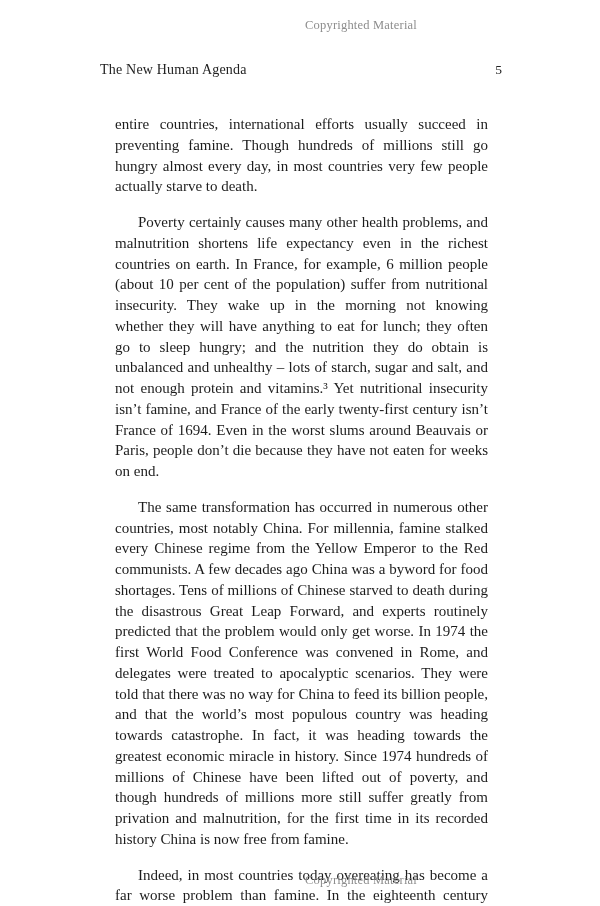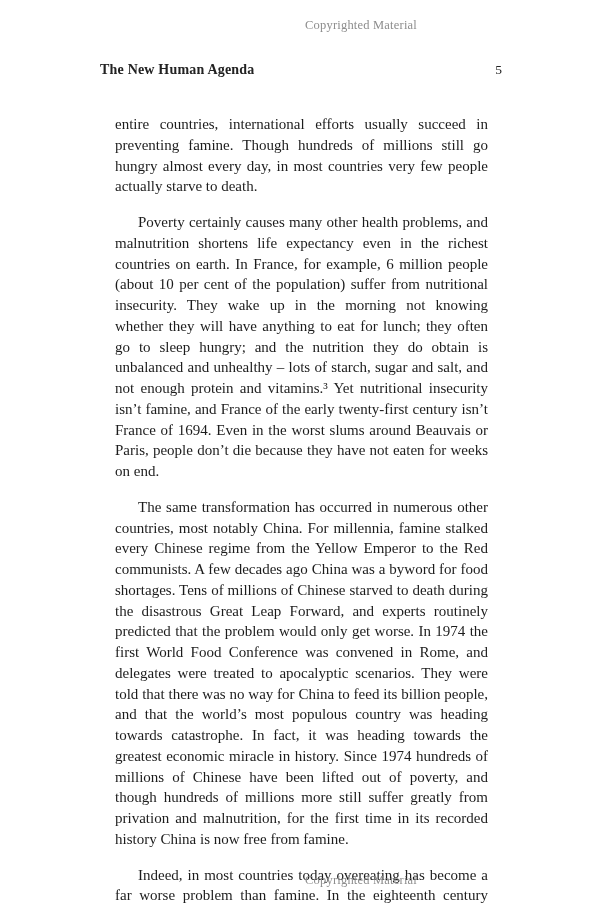--- a/index.html
+++ b/index.html
@@ -39,7 +39,7 @@
     font-size: 14px;
     color: #222222;
   }
-  .running-head { letter-spacing: 0.2px; font-weight: bold; }
+  .running-head { letter-spacing: 0.2px; }
   .page-number { font-size: 13.5px; }
   .page-body {
     position: absolute;

